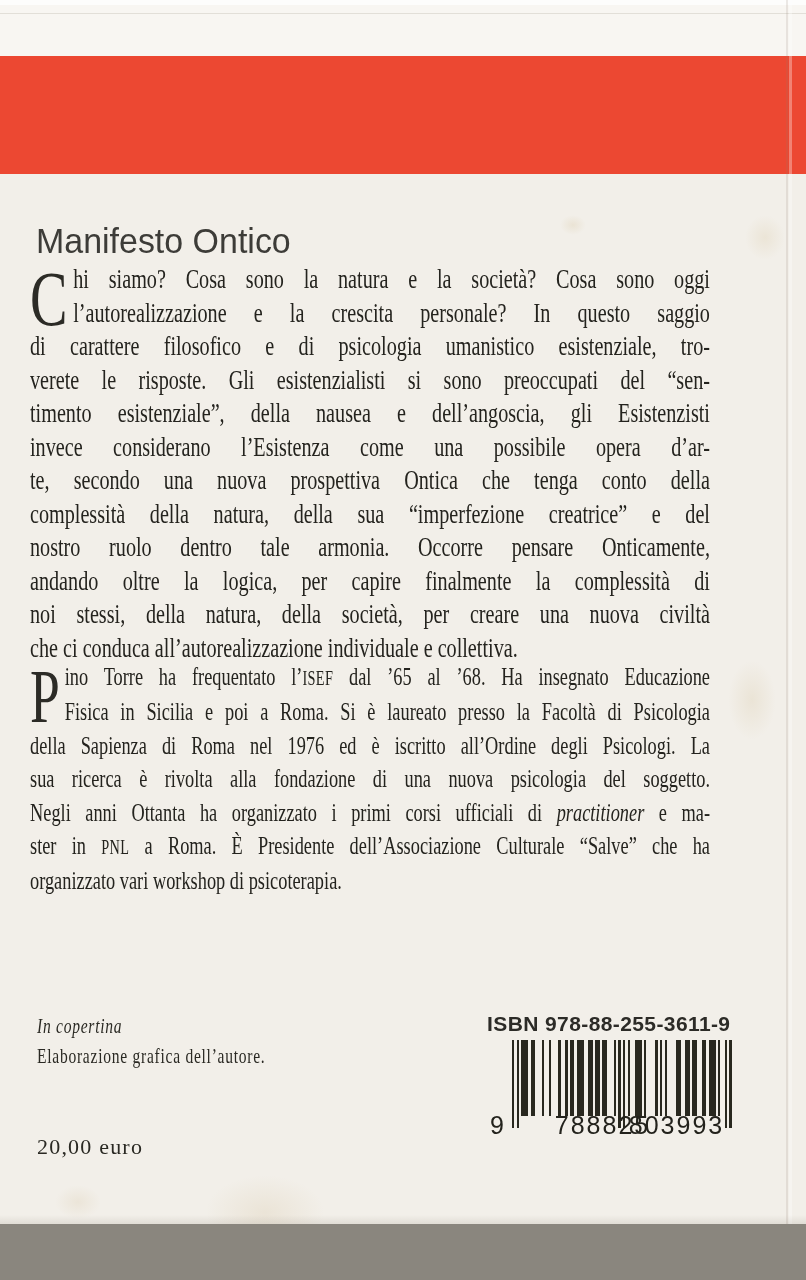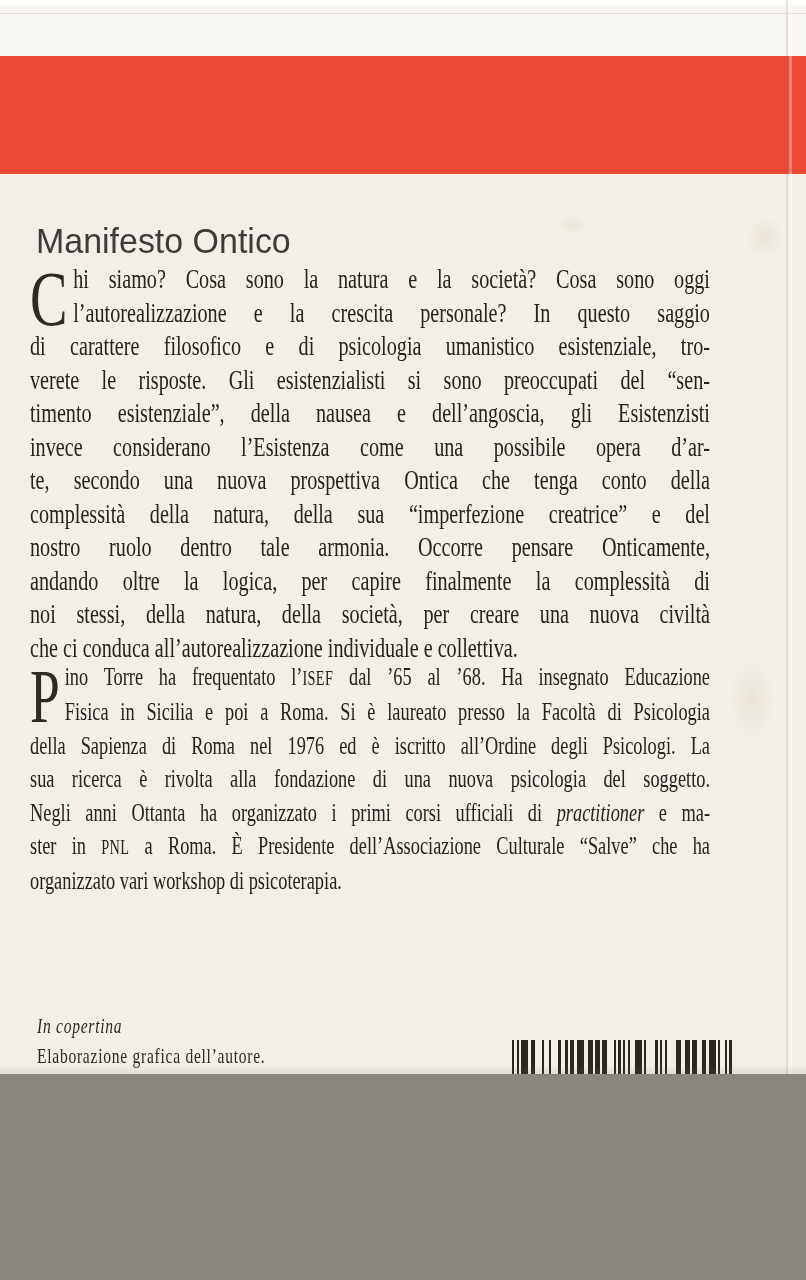--- a/index.html
+++ b/index.html
@@ -6,7 +6,7 @@
   html,body{margin:0;padding:0;background:#8a867e;}
   .page{
     position:relative;
-    width:806px;height:1074px;
+    width:806px;height:1224px;
     margin:0 auto;
     background:var(--paper,#f2efe9);
     overflow:hidden;

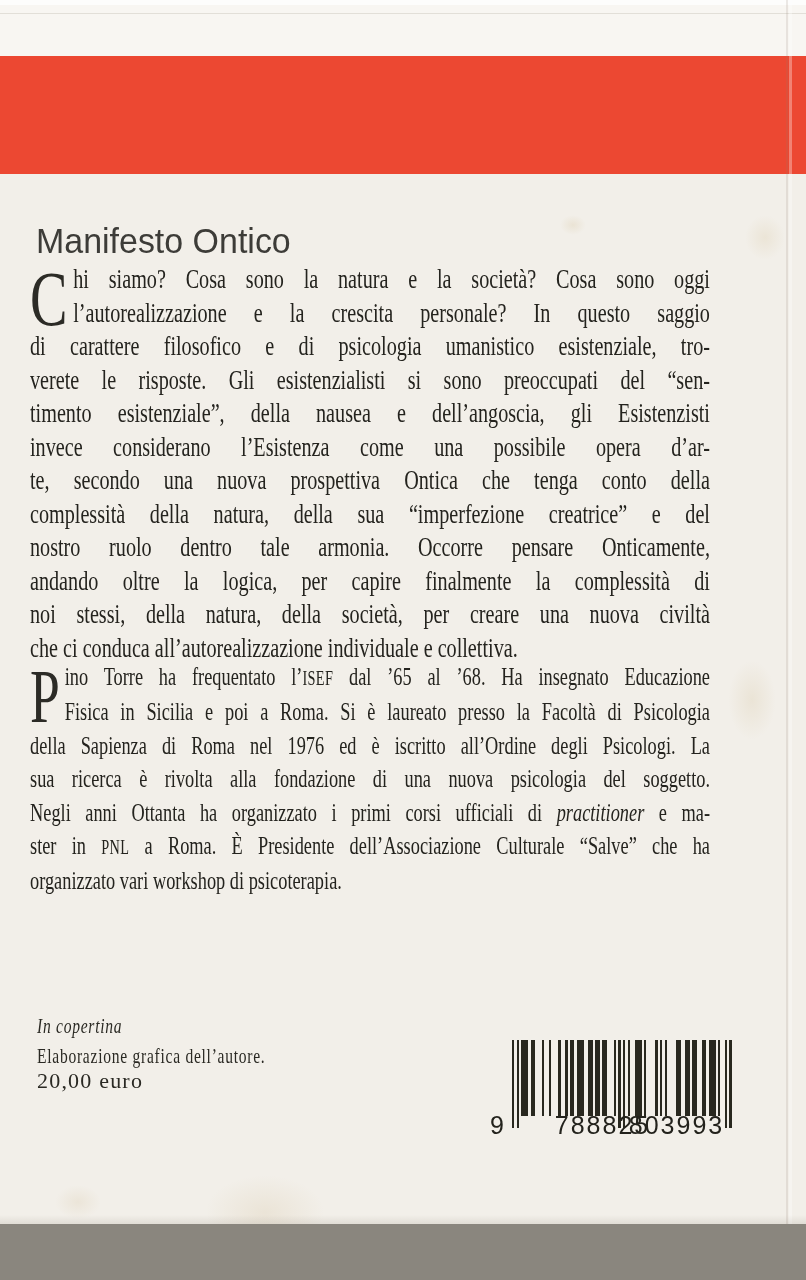--- a/index.html
+++ b/index.html
@@ -136,6 +136,7 @@
     <div class="credit-line">Elaborazione grafica dell’autore.</div>
   </div>
 
+  <div class="isbn-label">ISBN 978-88-255-3611-9</div>
 
   <div class="barcode">
     <span class="bc-digit bc-9">9</span>

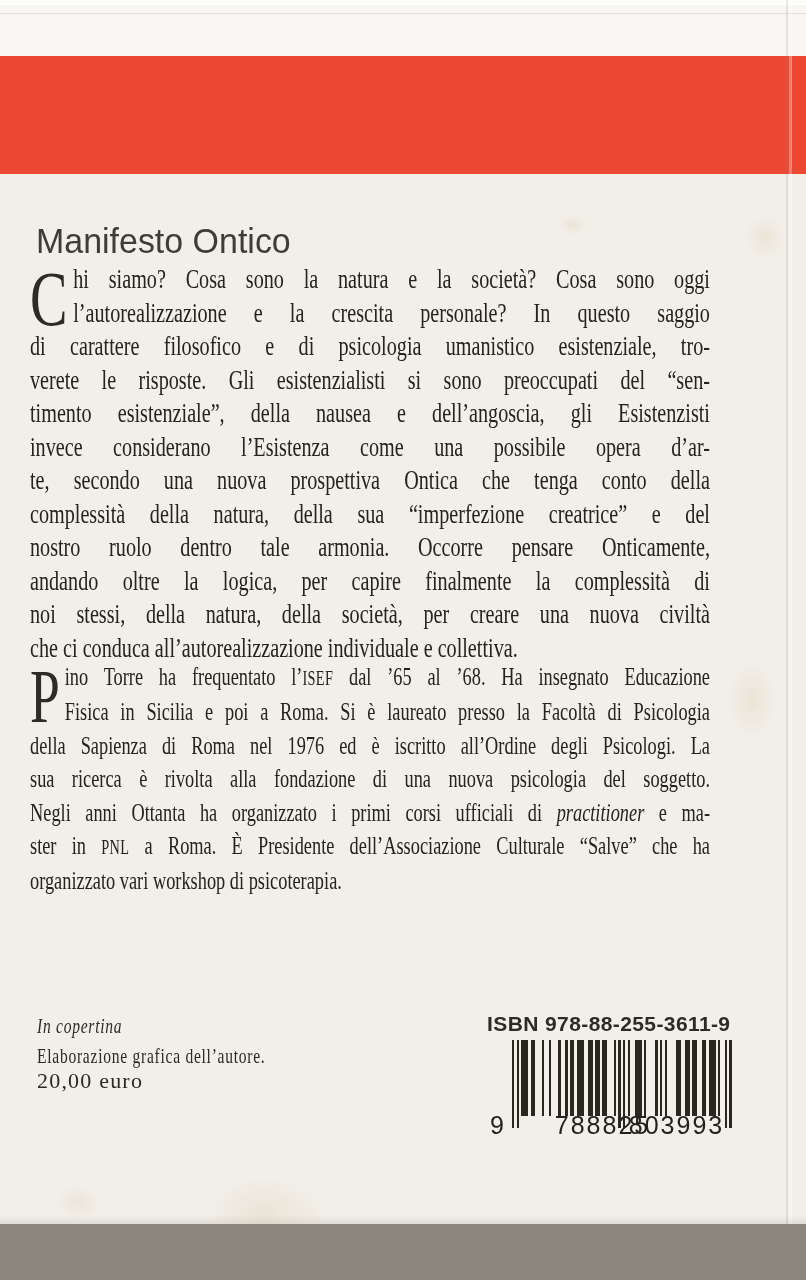--- a/index.html
+++ b/index.html
@@ -53,7 +53,7 @@
   .credit-head{font-style:italic;letter-spacing:1px;}
   .credit-line{letter-spacing:1px;margin-top:3px;}
   .price{
-    position:absolute;left:37px;top:1068px;
+    position:absolute;left:37px;top:1134px;
     font-size:22px;letter-spacing:1.2px;color:#2a2923;
     white-space:nowrap;
   }

